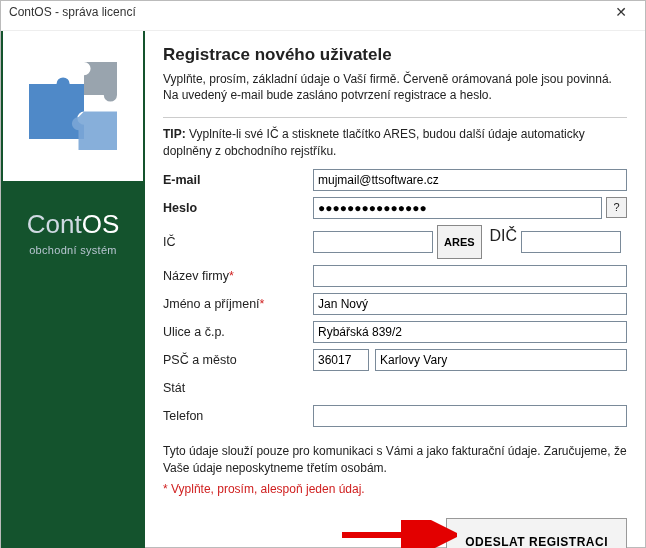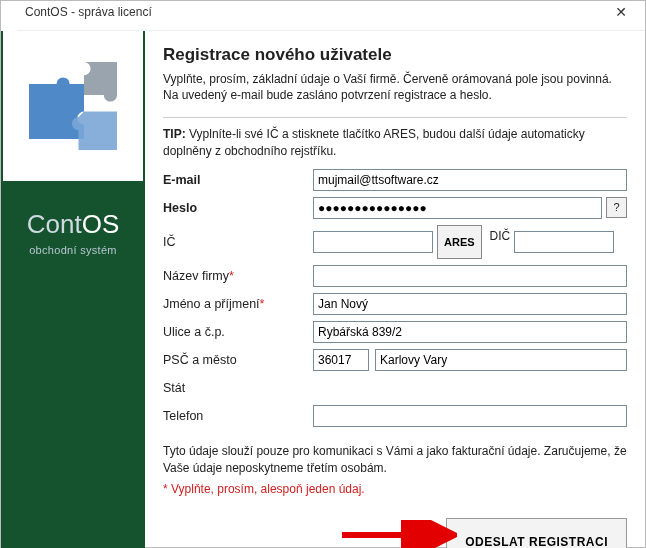--- a/index.html
+++ b/index.html
@@ -17,7 +17,7 @@
   .titlebar {
     height:30px; background:#fff; border-bottom:1px solid #eee;
     display:flex; align-items:center; justify-content:space-between;
-    padding:0 10px 8px 8px; font-size:12px; color:#333;margin-left:16px;
+    padding:0 10px 8px 8px; font-size:12px; color:#333;
   }
   .close-x { font-family:Arial,sans-serif; font-size:14px; color:#333; cursor:pointer; padding:4px 8px;}
   .body { flex:1; display:flex; }

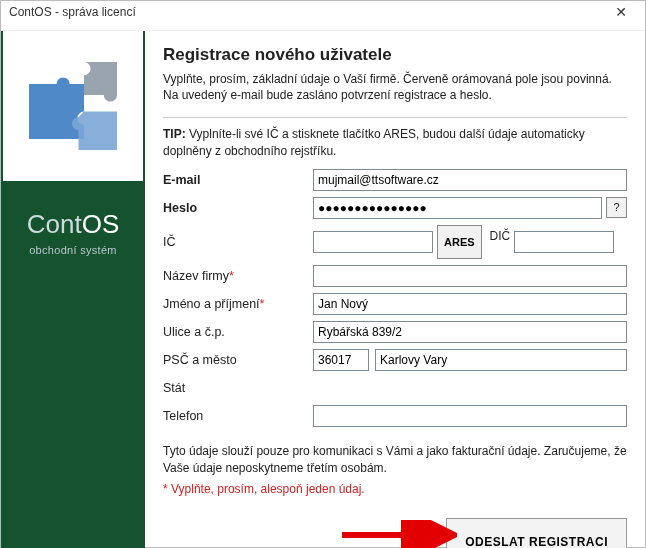--- a/index.html
+++ b/index.html
@@ -69,7 +69,7 @@
     font-family:inherit; font-size:12px; cursor:pointer;
   }
   select { appearance:auto; }
-  .dic-lbl { margin:0 4px 12px 8px; font-size:12px;}
+  .dic-lbl { margin:0 4px 12px 8px; font-size:16px;}
 </style>
 </head>
 <body>

